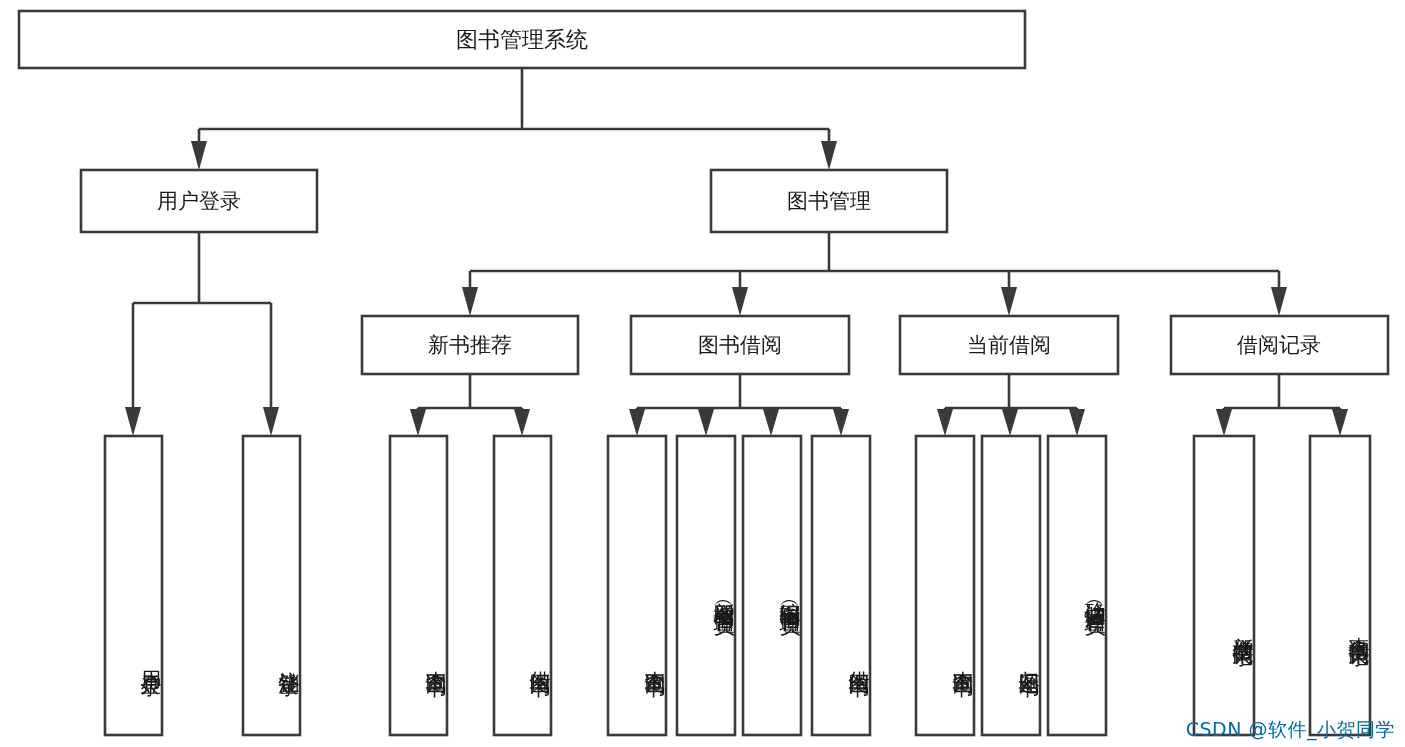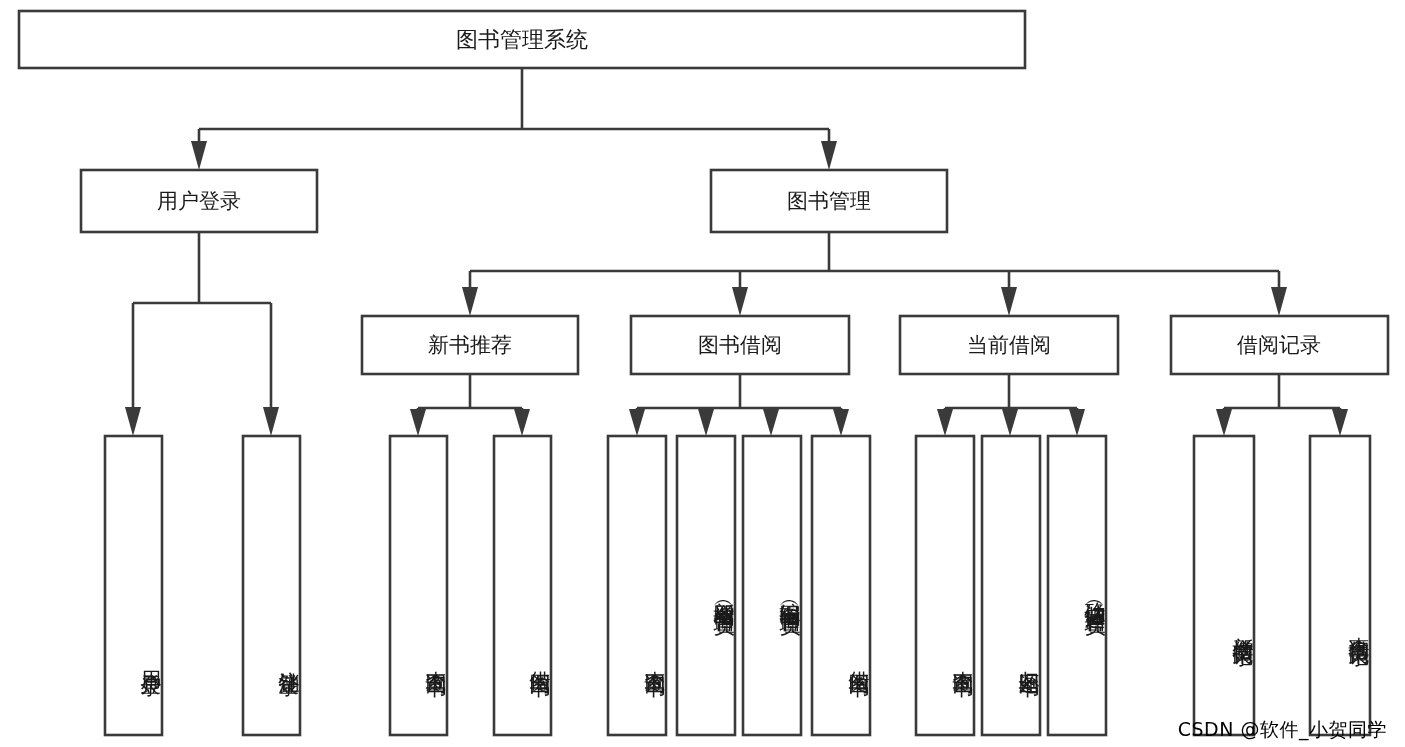--- a/index.html
+++ b/index.html
@@ -76,11 +76,11 @@
   }
   .watermark {
     position: absolute;
-    right: 18px;
+    right: 10px;
     bottom: 4px;
     font-family: "DejaVu Sans", "Liberation Sans", sans-serif;
     font-size: 19px;
-    color: #000000;
+    color: #0369a1;
     letter-spacing: 0.5px;
     white-space: nowrap;
     user-select: none;

